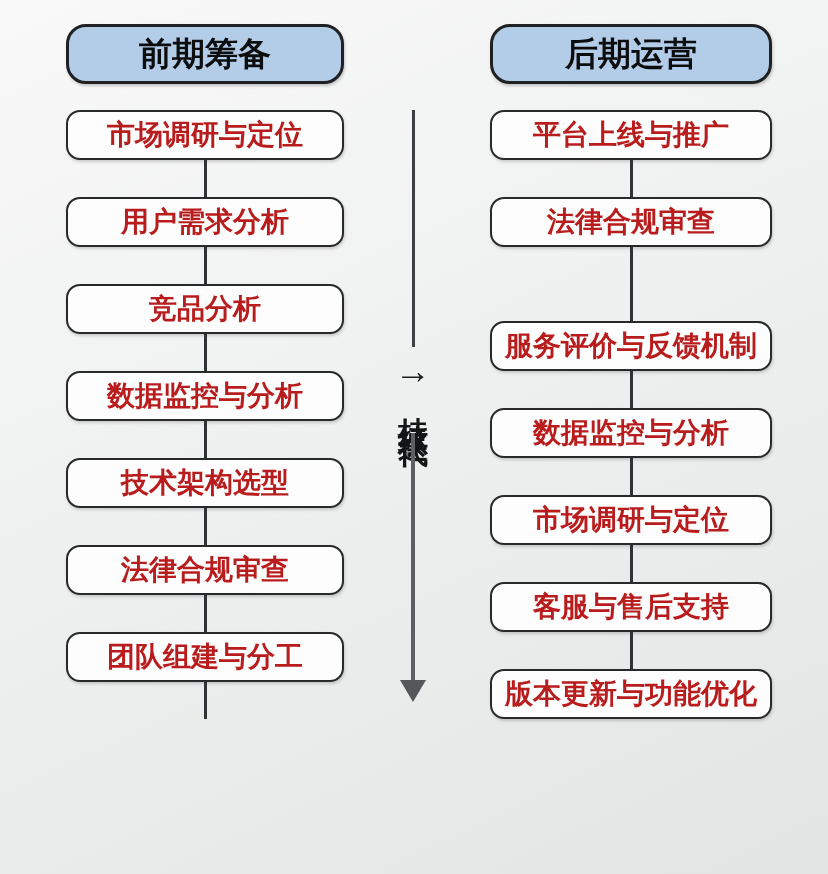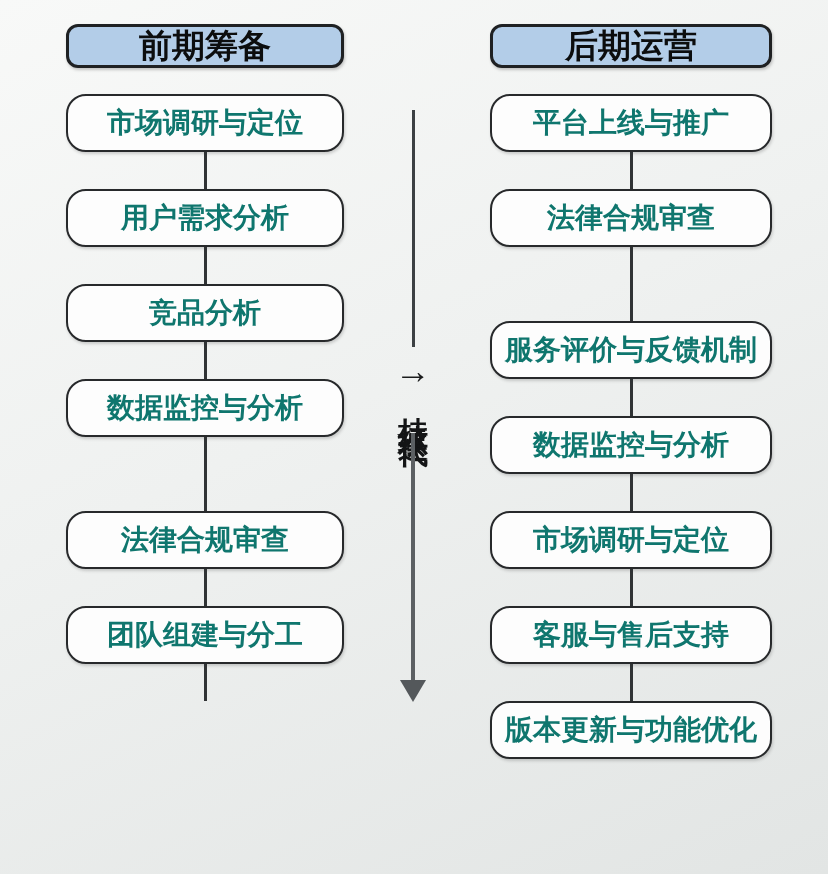--- a/index.html
+++ b/index.html
@@ -14,9 +14,9 @@
   .col-left  { left:66px;  width:278px; }
   .col-right { left:490px; width:282px; }
   .hdr {
-    width:100%; height:44px; box-sizing:border-box;
+    width:100%; height:60px; box-sizing:border-box;
     background:#b3cde8;
-    border:3px solid #1f2123; border-radius:12px;
+    border:3px solid #1f2123; border-radius:20px;
     display:flex; align-items:center; justify-content:center;
     font-size:33px; font-weight:800; color:#0c0d0e;
     box-shadow:1px 2px 3px rgba(60,60,60,.28);

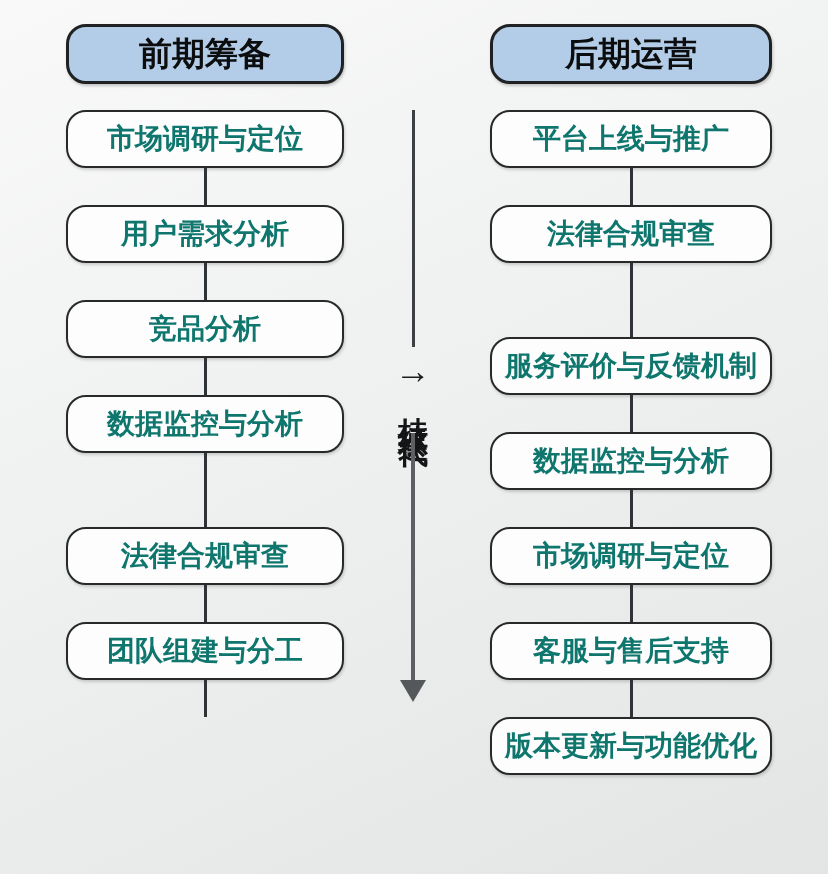--- a/index.html
+++ b/index.html
@@ -24,11 +24,11 @@
   }
   .items { width:100%; display:flex; flex-direction:column; align-items:center; }
   .box {
-    width:100%; height:58px; box-sizing:border-box;
+    width:100%; height:50px; box-sizing:border-box;
     background:#fdfdfd;
-    border:2.5px solid #27292b; border-radius:20px;
+    border:2.5px solid #27292b; border-radius:14px;
     display:flex; align-items:center; justify-content:center;
-    font-size:28px; font-weight:700; color:#0f766e;
+    font-size:28px; font-weight:700; color:#b91c1c;
     box-shadow:1px 2px 3px rgba(60,60,60,.22);
   }
   .connector { width:3px; height:37px; background:#303335; }

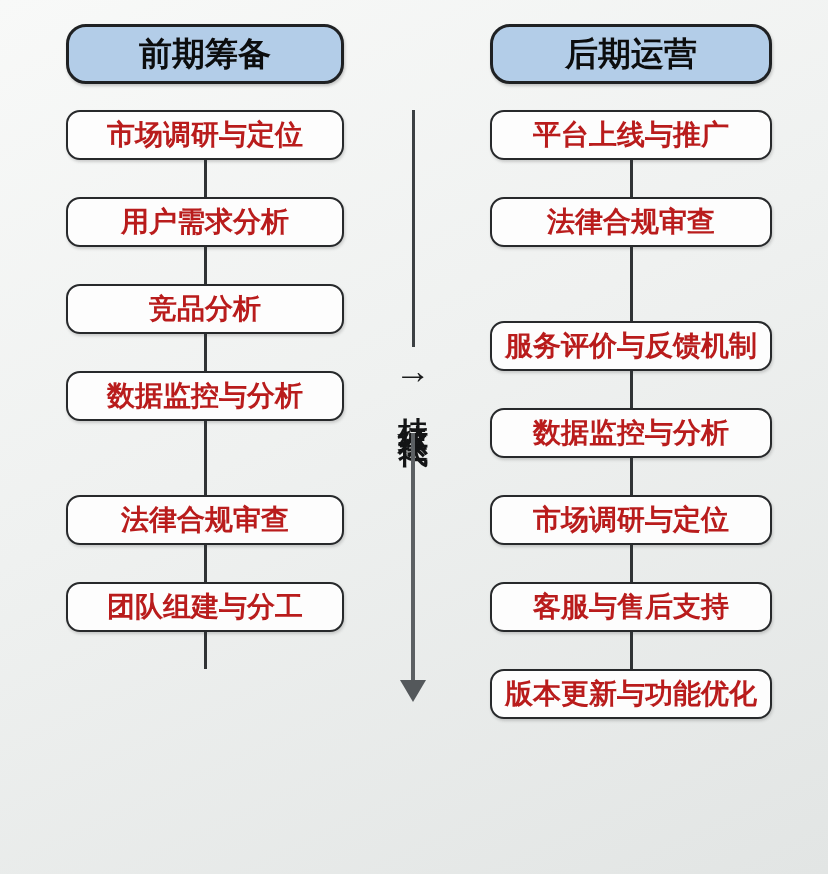--- a/index.html
+++ b/index.html
@@ -77,6 +77,9 @@
           <span>数据监控与分析</span>
         </div>
         <div class="connector"></div>
+        <div class="box">
+          <span>技术架构选型</span>
+        </div>
         <div class="connector"></div>
         <div class="box">
           <span>法律合规审查</span>

